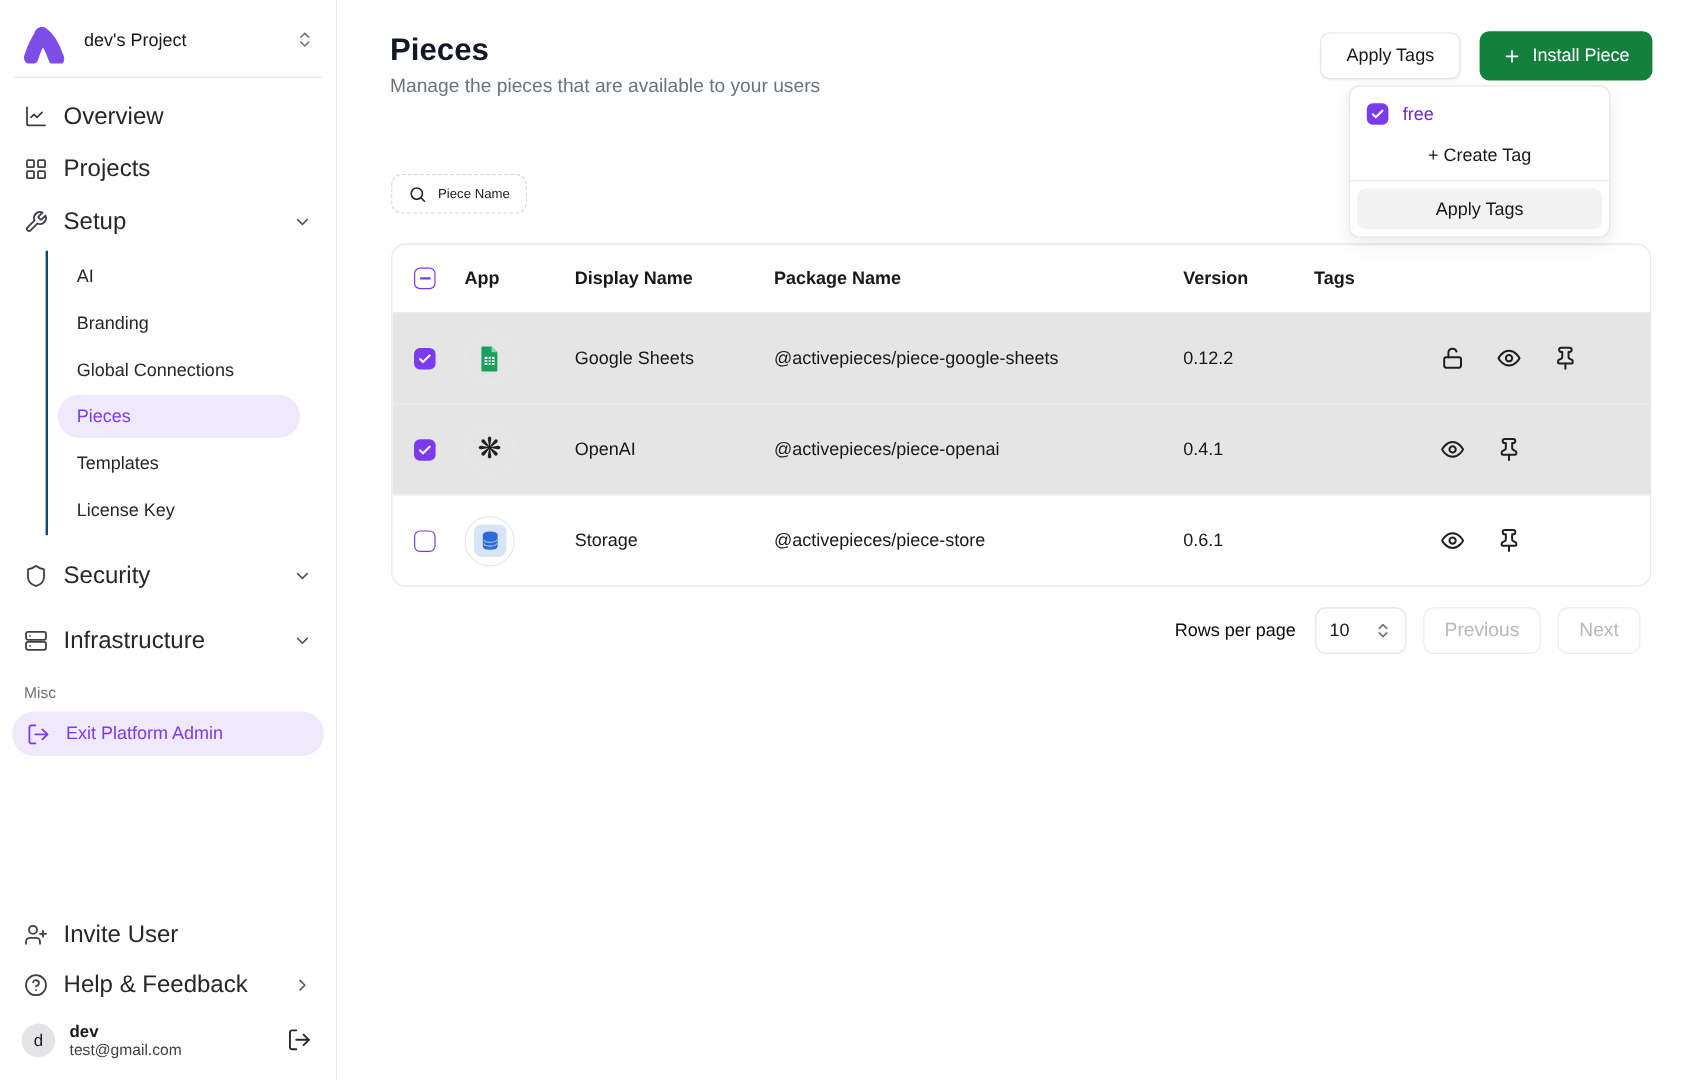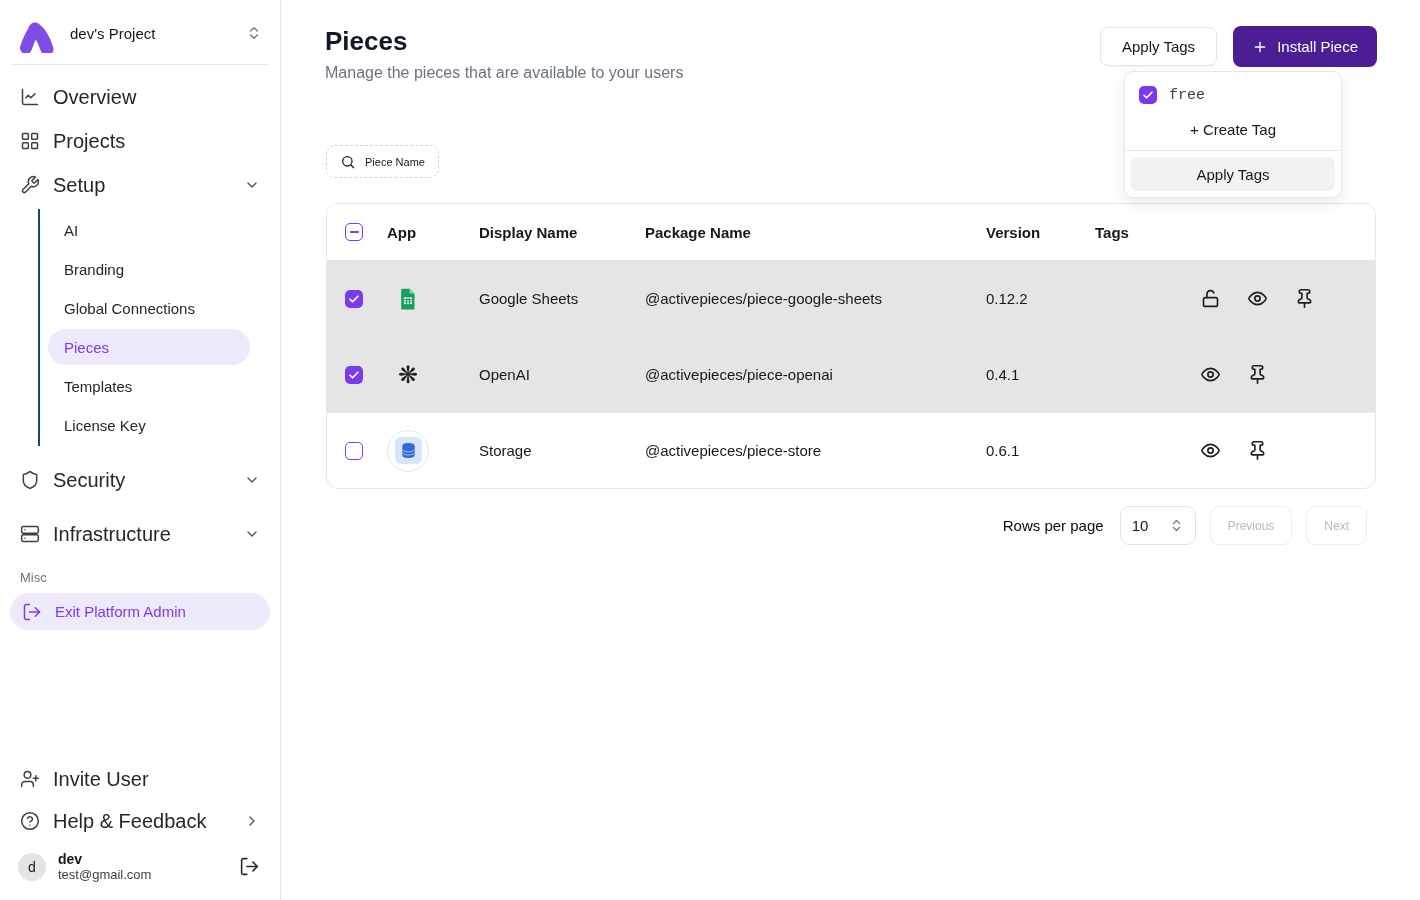--- a/index.html
+++ b/index.html
@@ -36,7 +36,7 @@
 
   .top-actions { position:absolute; top:26px; right:43px; display:flex; gap:16px; align-items:center; }
   .btn-outline { display:flex; align-items:center; justify-content:center; height:39px; padding:0 21px; background:#fff; border:1px solid #e4e4e7; border-radius:8px; font-size:15px; color:#18181b; cursor:pointer; box-shadow:0 1px 2px rgba(0,0,0,.04); }
-  .btn-primary { display:flex; align-items:center; justify-content:center; gap:9px; height:41px; padding:0 19px; background:#4c1d95; border:none; border-radius:8px; font-size:15px; color:#fff; cursor:pointer; }
+  .btn-primary { display:flex; align-items:center; justify-content:center; gap:9px; height:41px; padding:0 19px; background:#15803d; border:none; border-radius:8px; font-size:15px; color:#fff; cursor:pointer; }
 
   .tag-pop { position:absolute; top:71px; right:78px; width:218px; background:#fff; border:1px solid #e7e7ea; border-radius:9px; box-shadow:0 6px 16px rgba(0,0,0,.08); z-index:5; padding-top:4px; }
   .tag-row { display:flex; align-items:center; gap:12px; padding:10px 14px 8px 14px; cursor:pointer; }

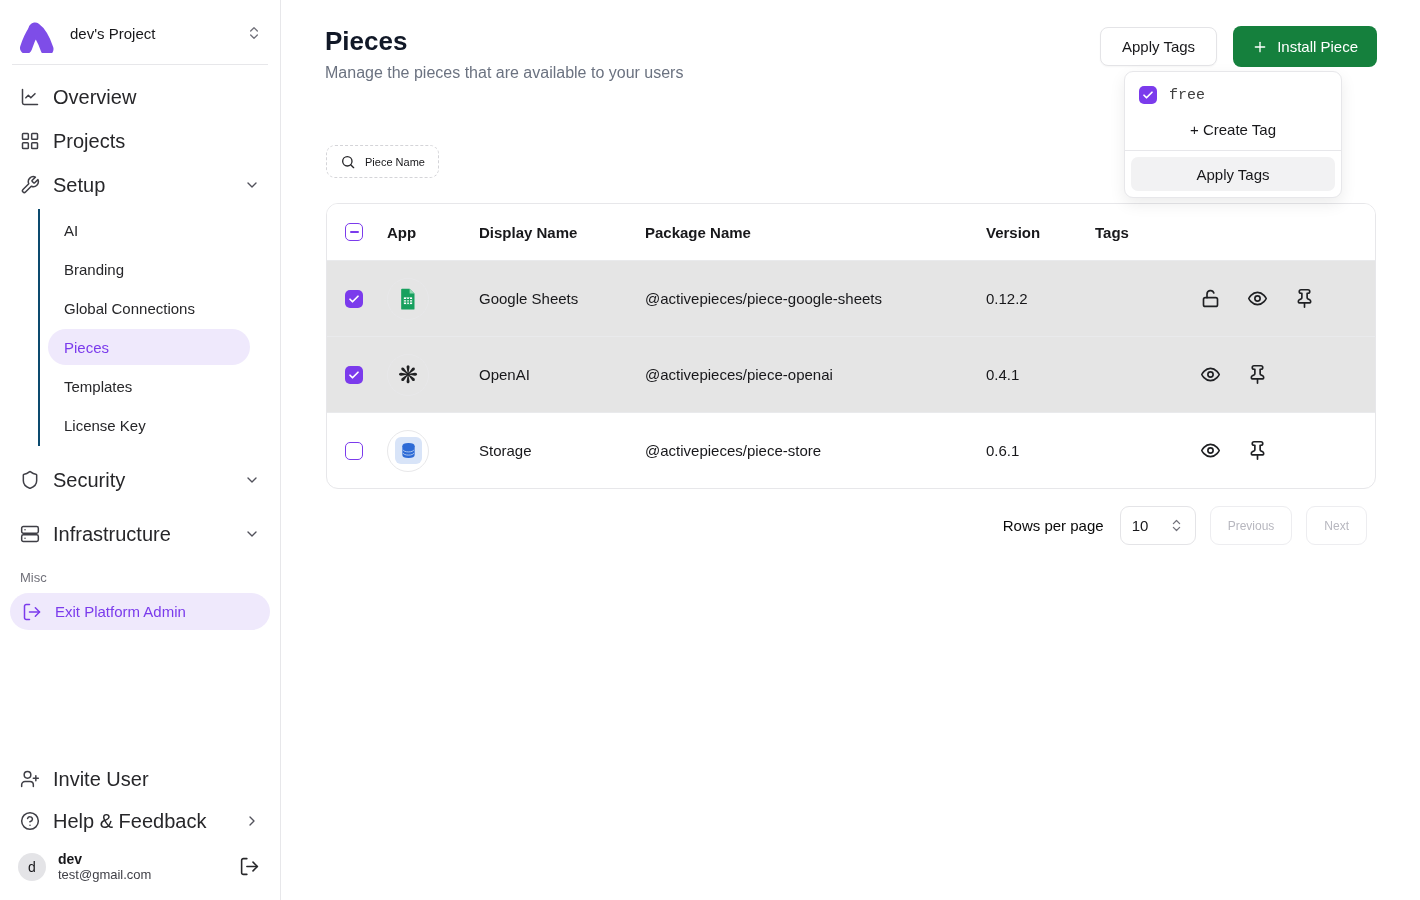--- a/index.html
+++ b/index.html
@@ -40,7 +40,7 @@
 
   .tag-pop { position:absolute; top:71px; right:78px; width:218px; background:#fff; border:1px solid #e7e7ea; border-radius:9px; box-shadow:0 6px 16px rgba(0,0,0,.08); z-index:5; padding-top:4px; }
   .tag-row { display:flex; align-items:center; gap:12px; padding:10px 14px 8px 14px; cursor:pointer; }
-  .tag-label { font-size:15px; color:#404040;font-family:Liberation Mono, monospace; }
+  .tag-label { font-size:15px; color:#6d28d9; }
   .create-tag { text-align:center; font-size:15px; color:#18181b; padding:9px 0 12px 0; cursor:pointer; }
   .pop-div { border-top:1px solid #e7e7ea; }
   .pop-apply { margin:6px; height:34px; background:#f2f2f3; border-radius:7px; display:flex; align-items:center; justify-content:center; font-size:15px; color:#18181b; cursor:pointer; }

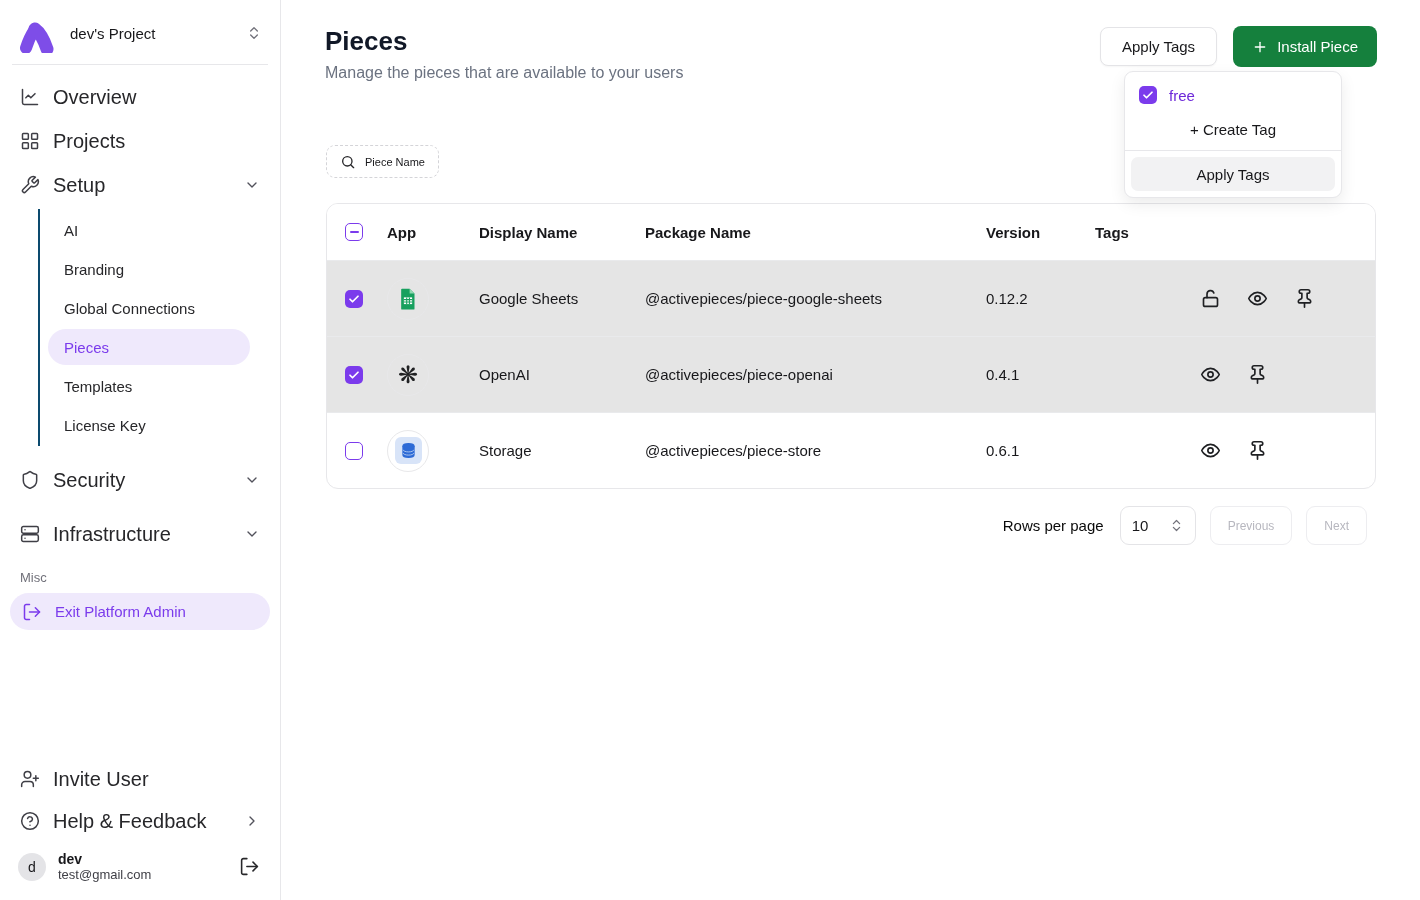--- a/index.html
+++ b/index.html
@@ -75,7 +75,7 @@
   .pg-label { font-size:15px; color:#0a0a0a; margin-right:2px; }
   .pg-select { display:flex; align-items:center; justify-content:space-between; width:76px; height:39px; padding:0 11px; border:1px solid #e4e4e7; border-radius:9px; font-size:15px; color:#18181b; cursor:pointer; }
   .pg-select .ic-sm { color:#71717a; width:15px; height:15px; }
-  .pg-btn { height:39px; padding:0 17px; display:flex; align-items:center; justify-content:center; border:1px solid #ededf0; border-radius:9px; background:#fff; font-size:12px; color:#b7b7bf; cursor:default; }
+  .pg-btn { height:39px; padding:0 17px; display:flex; align-items:center; justify-content:center; border:1px solid #ededf0; border-radius:9px; background:#fff; font-size:16px; color:#b7b7bf; cursor:default; }
 </style>
 </head>
 <body>

